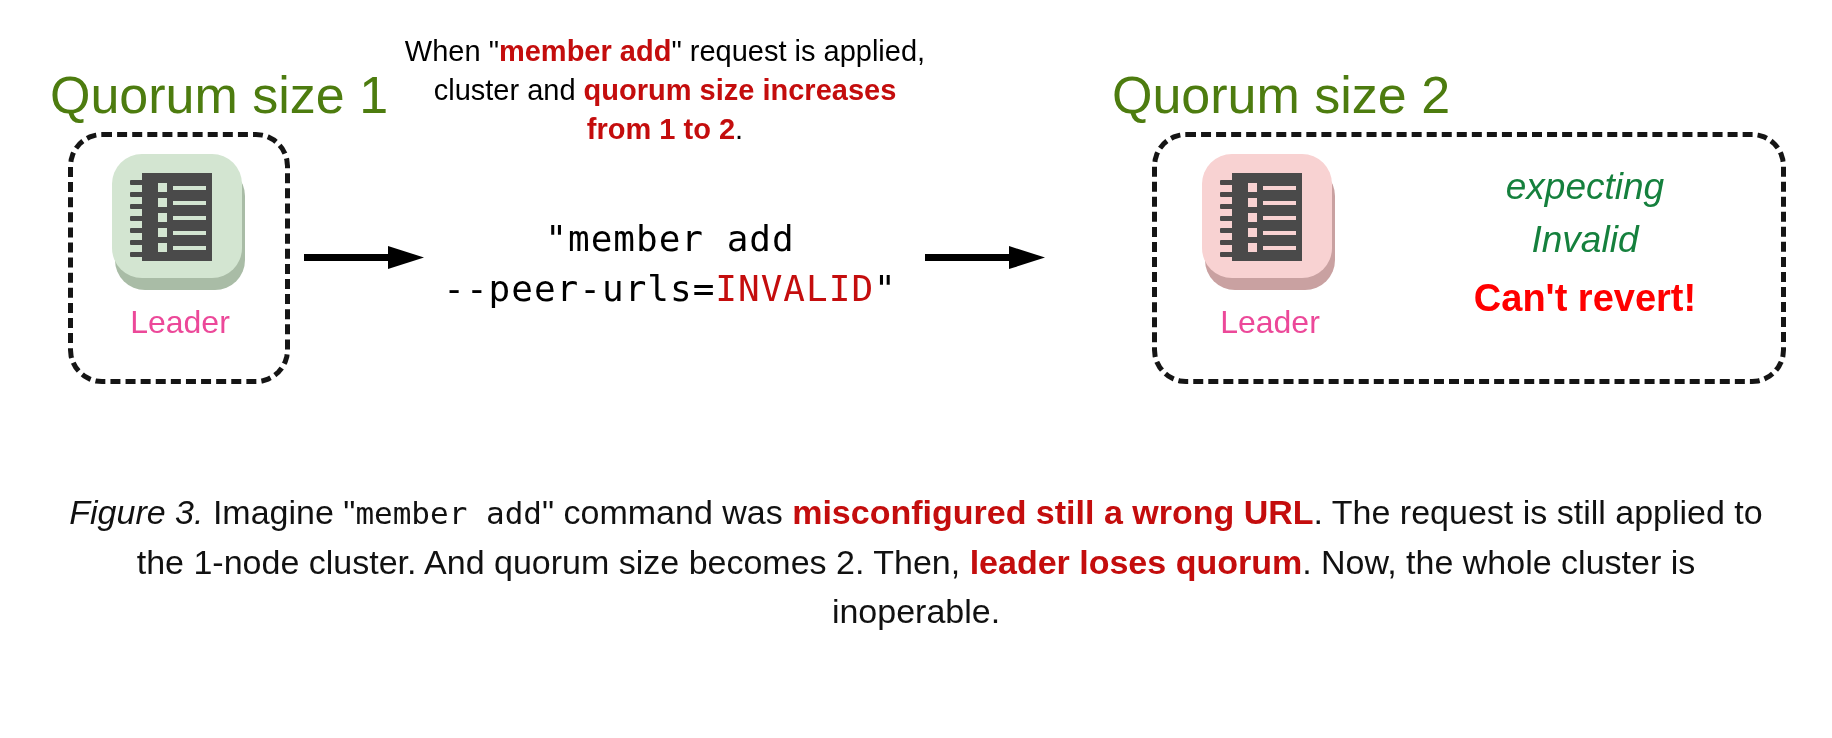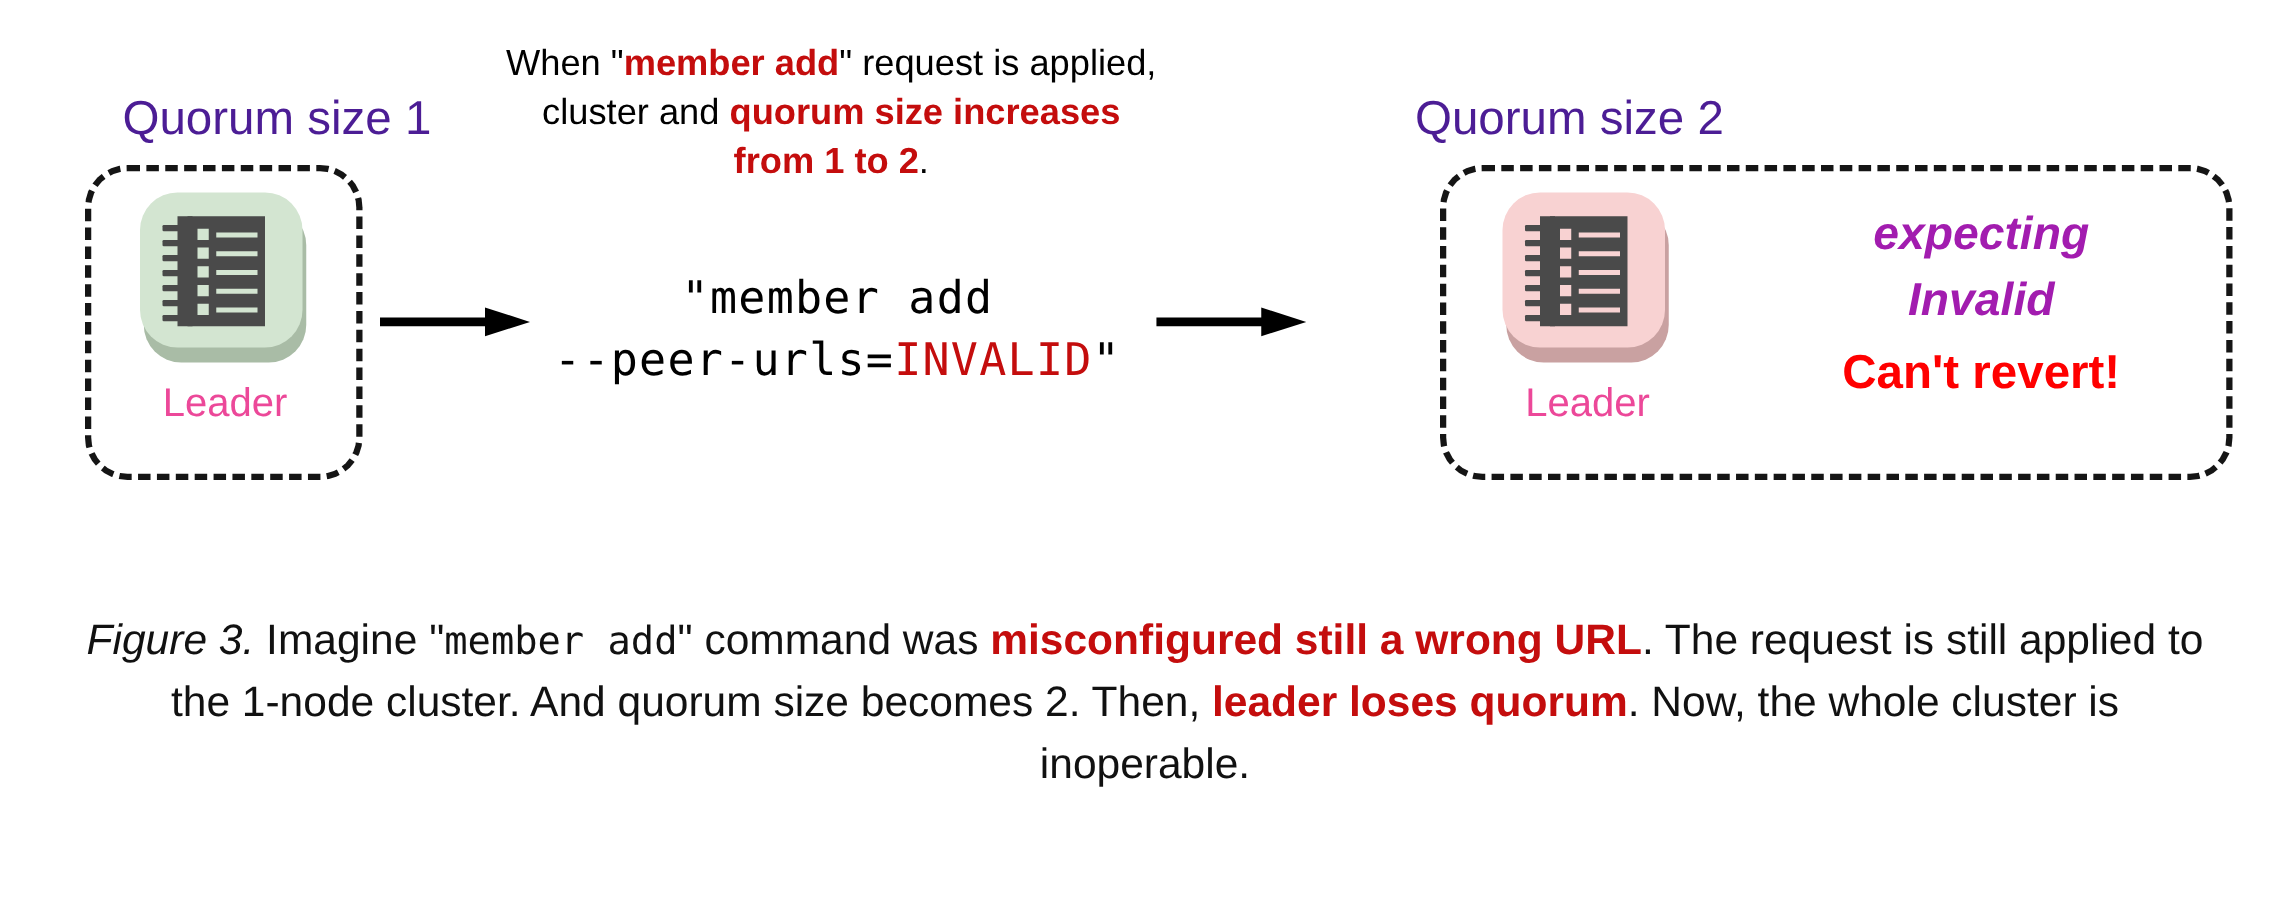--- a/index.html
+++ b/index.html
@@ -33,11 +33,10 @@
   
   .cluster-title {
     position: absolute;
-    font-size: 38px;
+    font-size: 52px;
     line-height: 46px;
     white-space: nowrap;
-    color: #4c1d95;
-    margin-left: 48px;
+    color: #4d7c0f;
   }
   #title-left  { left: 50px;  top: 72px; }
   #title-right { left: 1084px; top: 72px; }

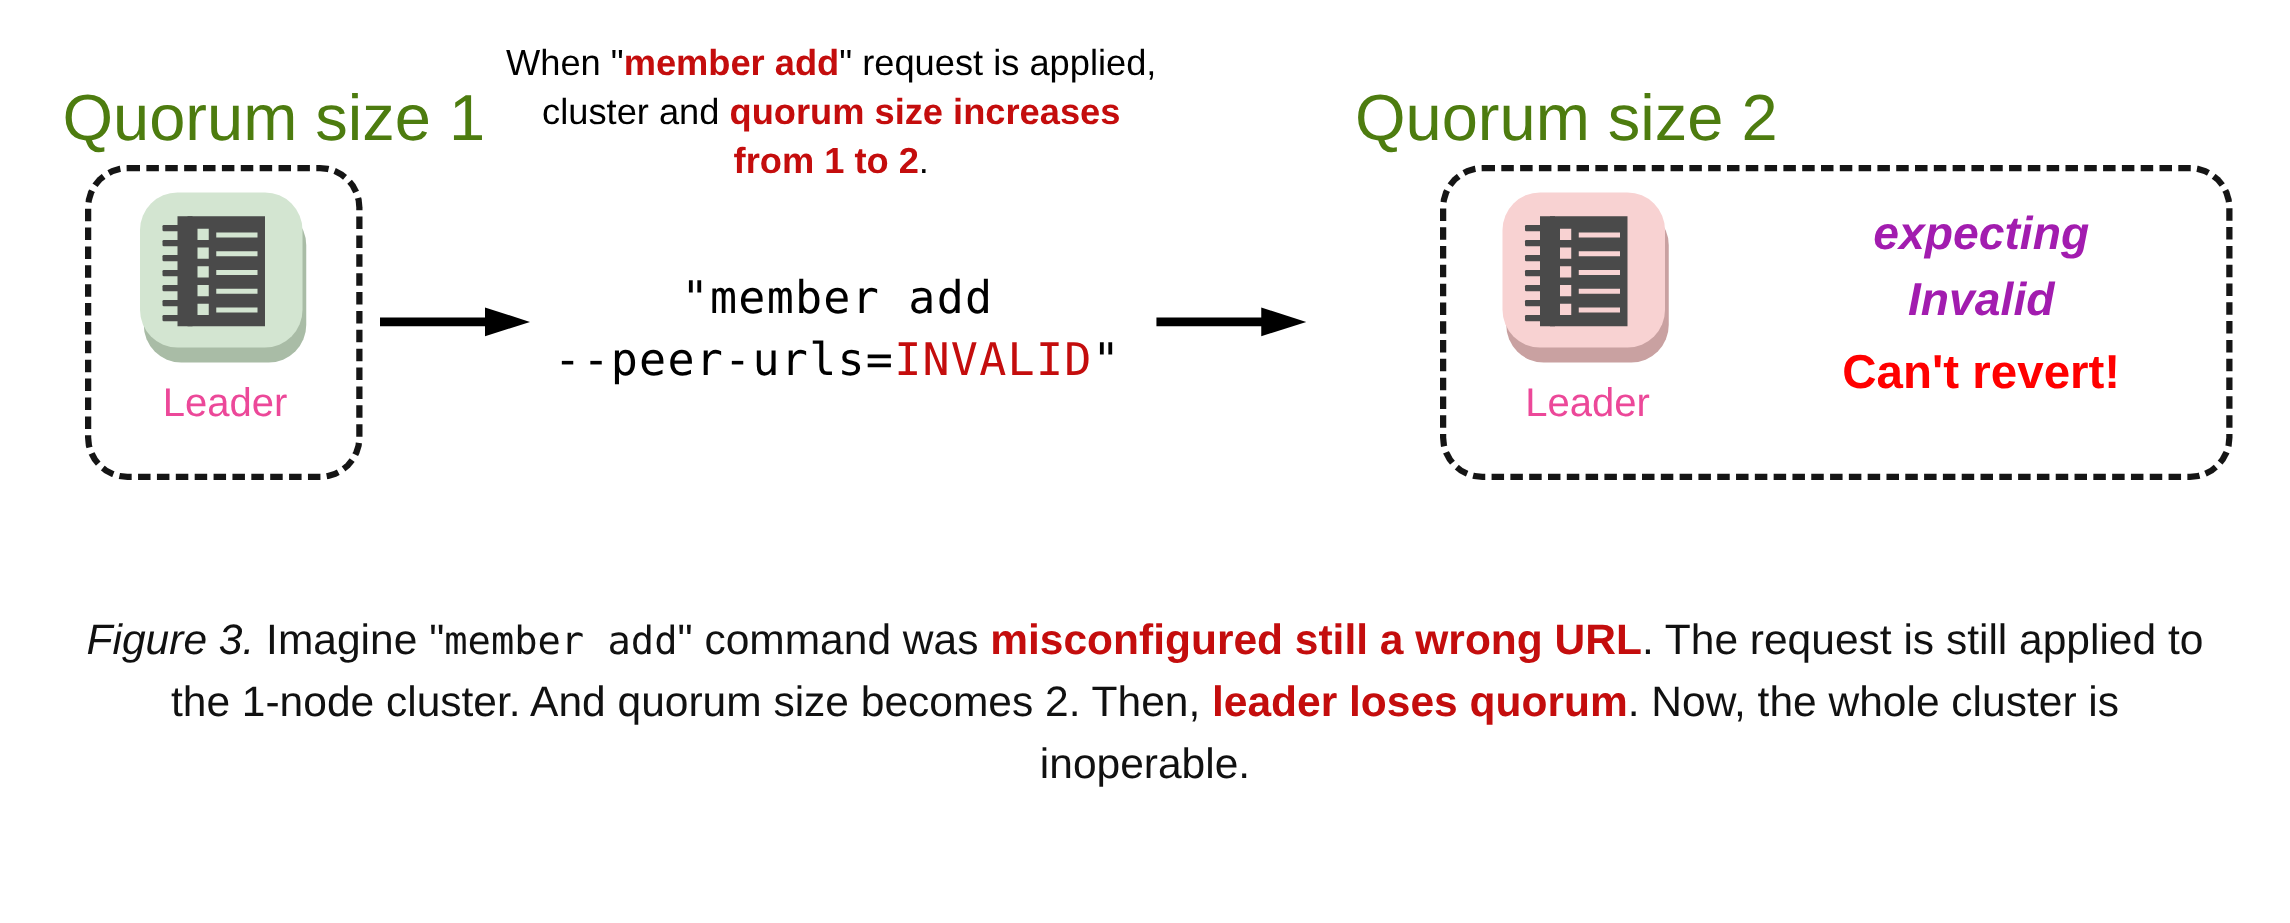--- a/index.html
+++ b/index.html
@@ -39,7 +39,7 @@
     color: #4d7c0f;
   }
   #title-left  { left: 50px;  top: 72px; }
-  #title-right { left: 1084px; top: 72px; }
+  #title-right { left: 1112px; top: 72px; }
 
   
   .cluster-box {

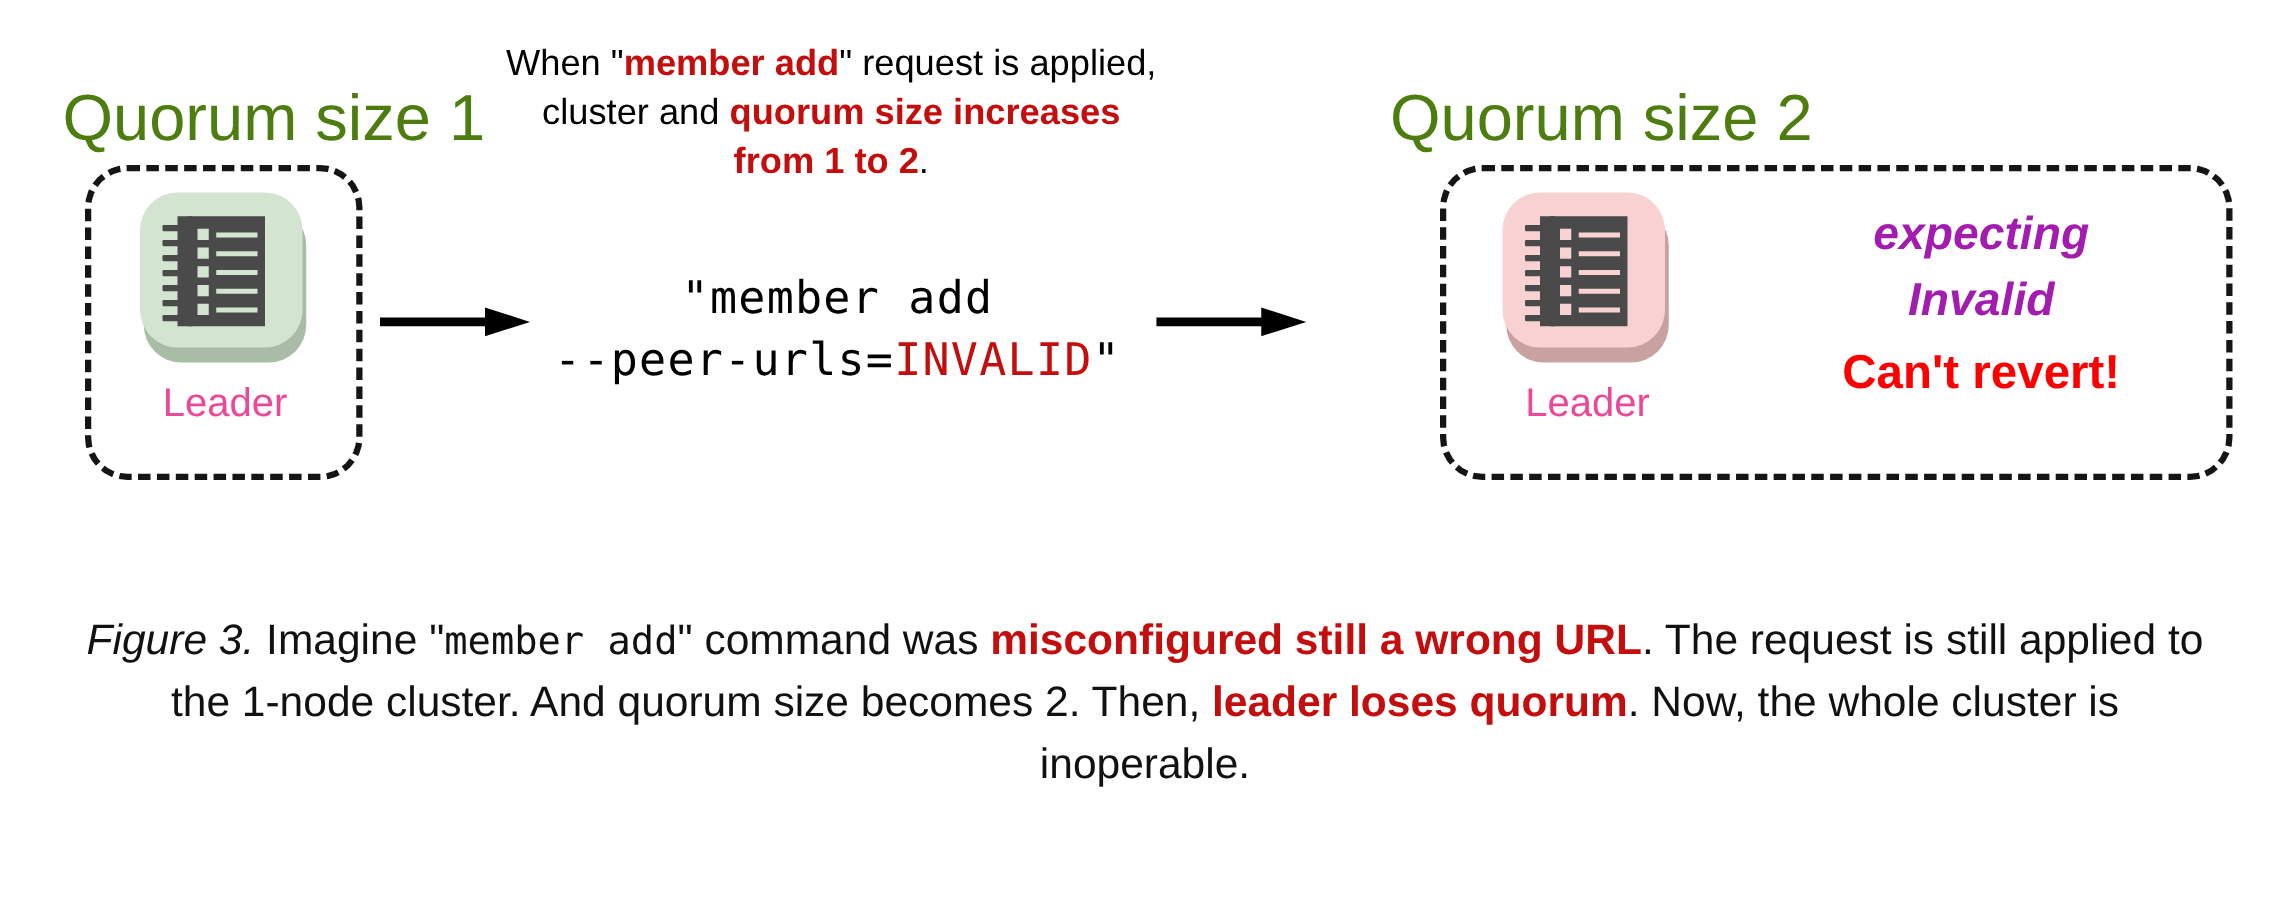--- a/index.html
+++ b/index.html
@@ -141,8 +141,7 @@
     font-style: italic;
     font-size: 37px;
     line-height: 53px;
-    color: #a21caf;
-    font-weight: bold;
+    color: #15803d;
   }
   #cant-revert {
     margin-top: 14px;

